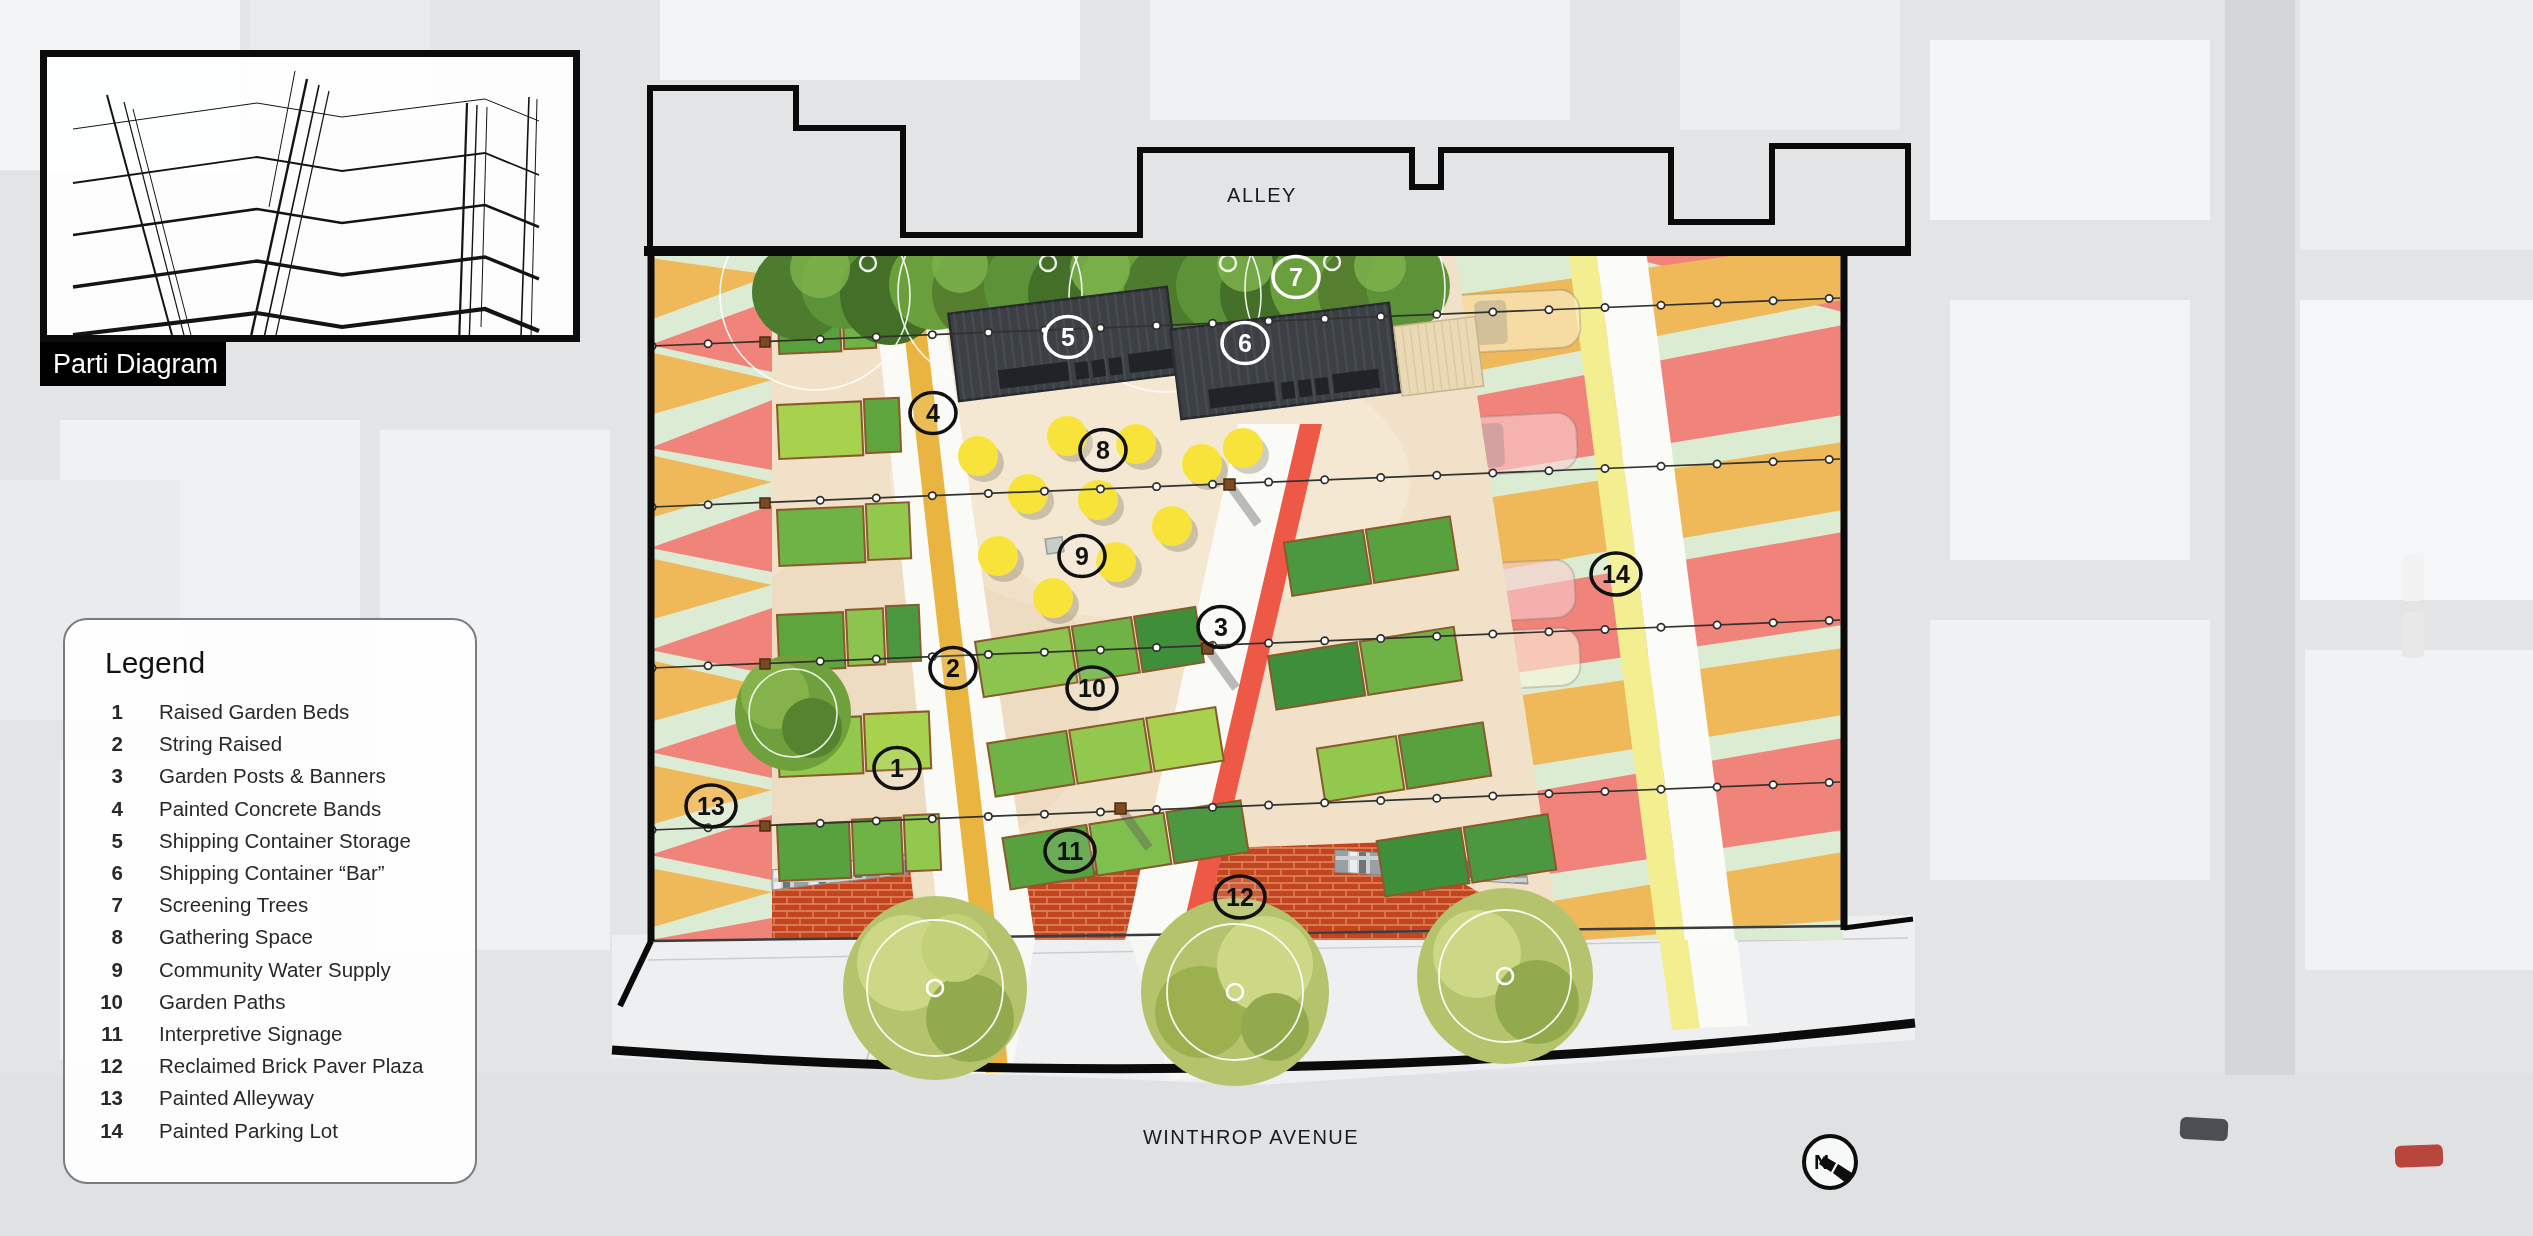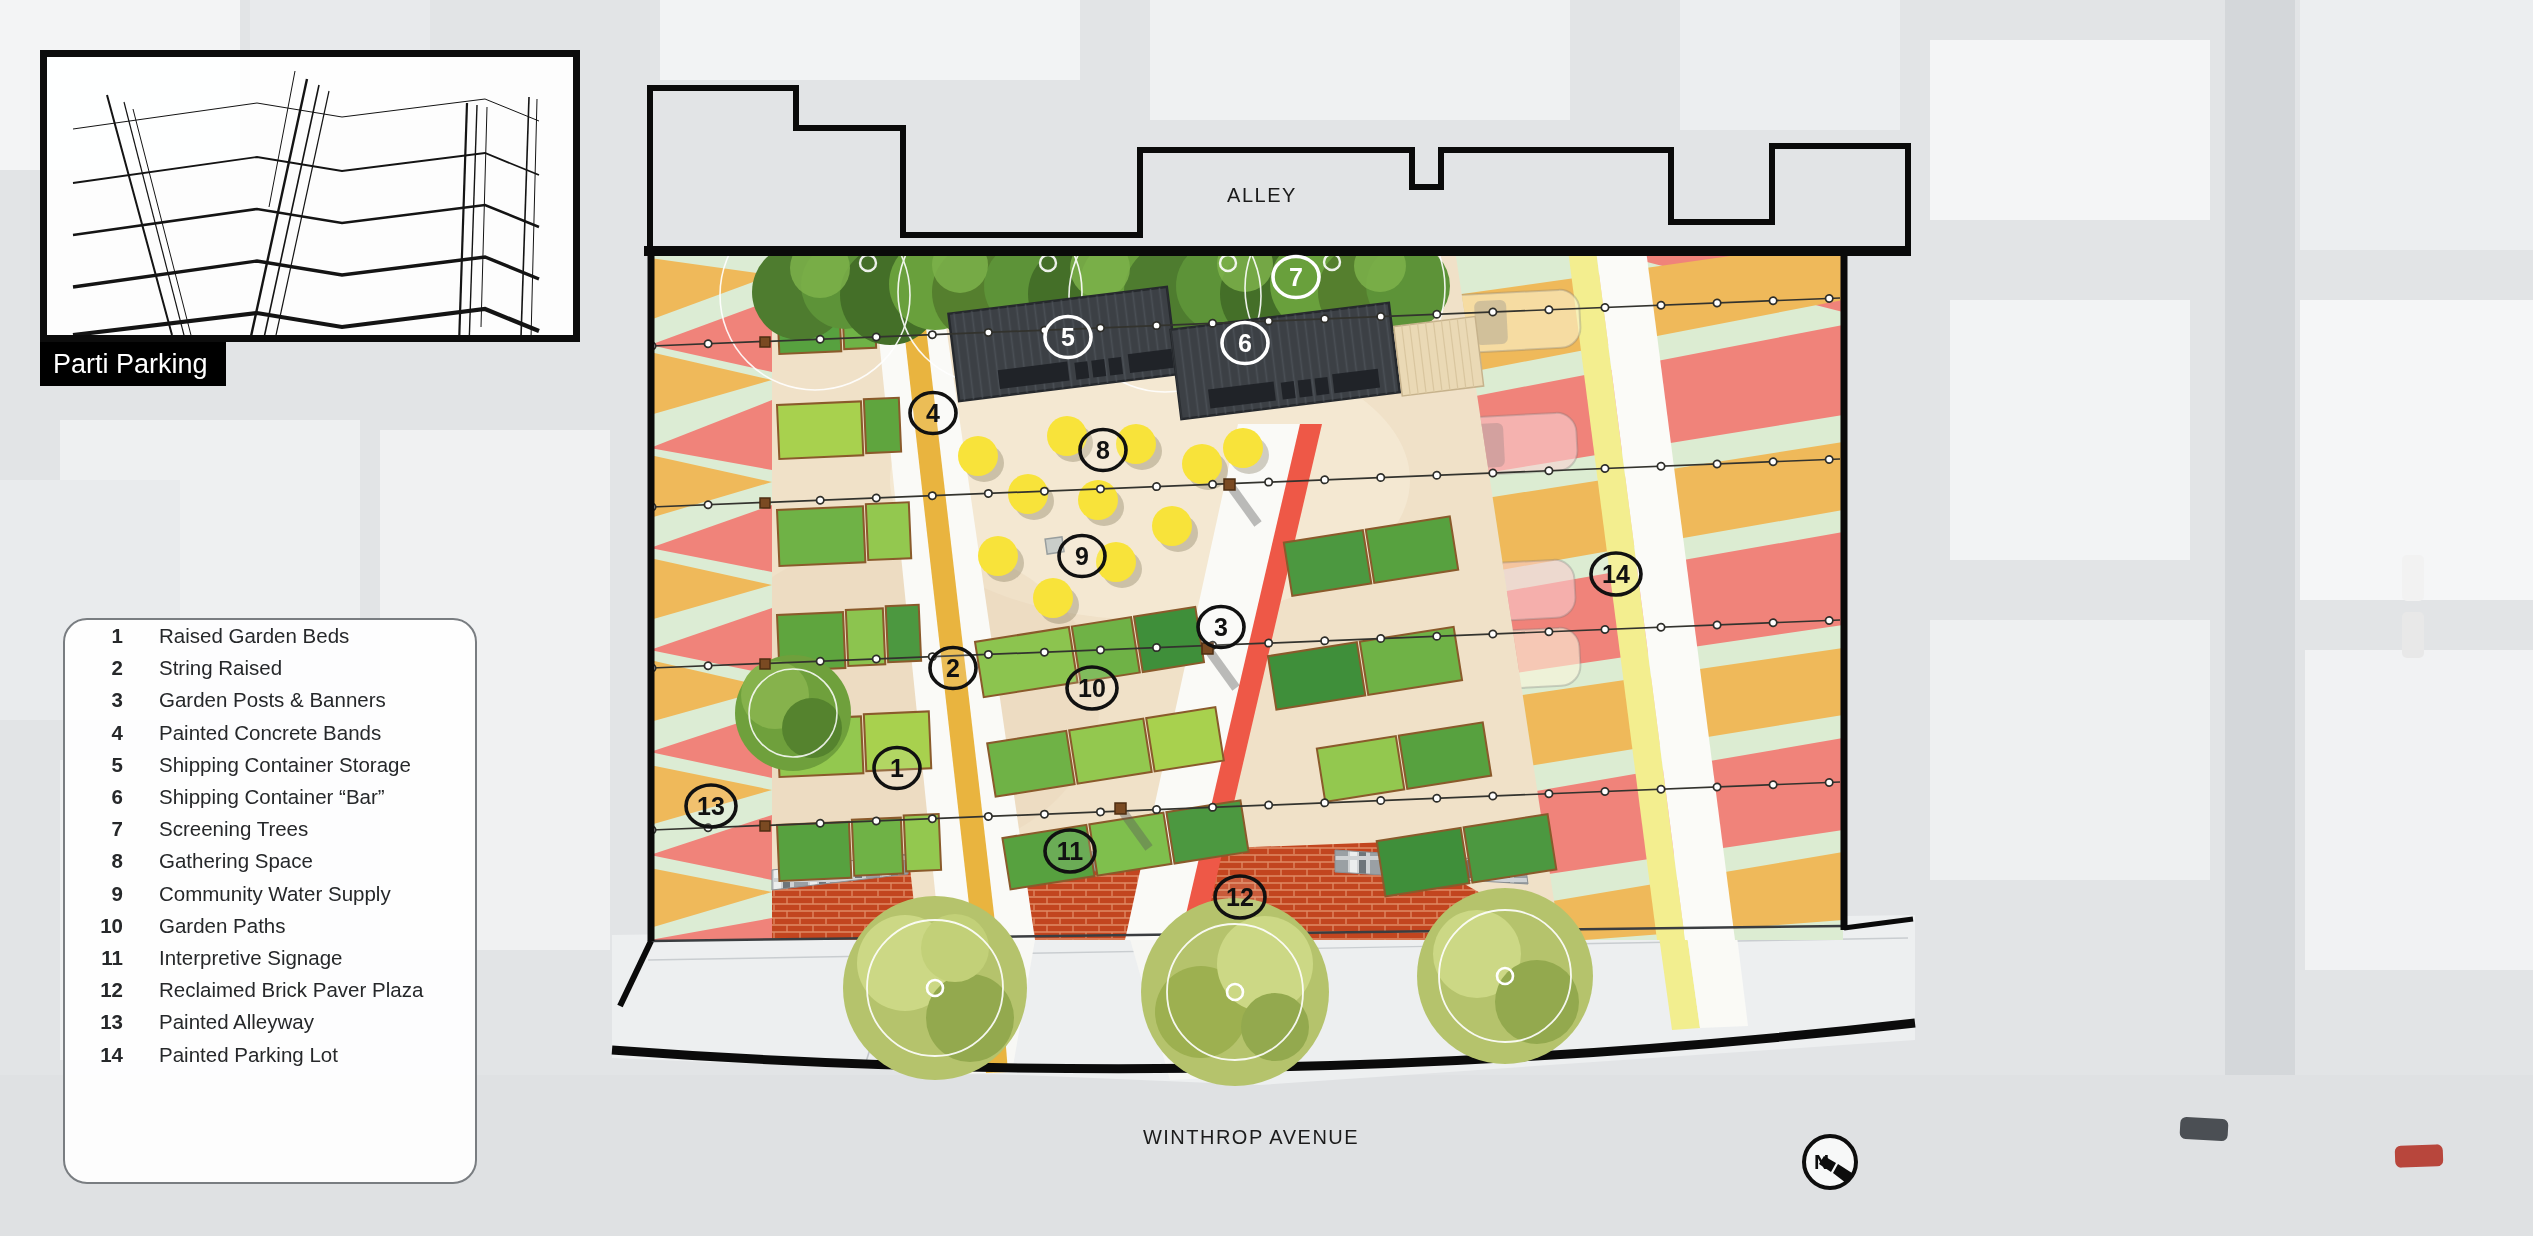--- a/index.html
+++ b/index.html
@@ -503,7 +503,7 @@
       </g>
     </svg>
   </div>
-  <div id="parti-label">Parti Parking</div>
+  <div id="parti-label">Parti Diagram</div>
 
   <div id="legend">
     <div class="lrow">

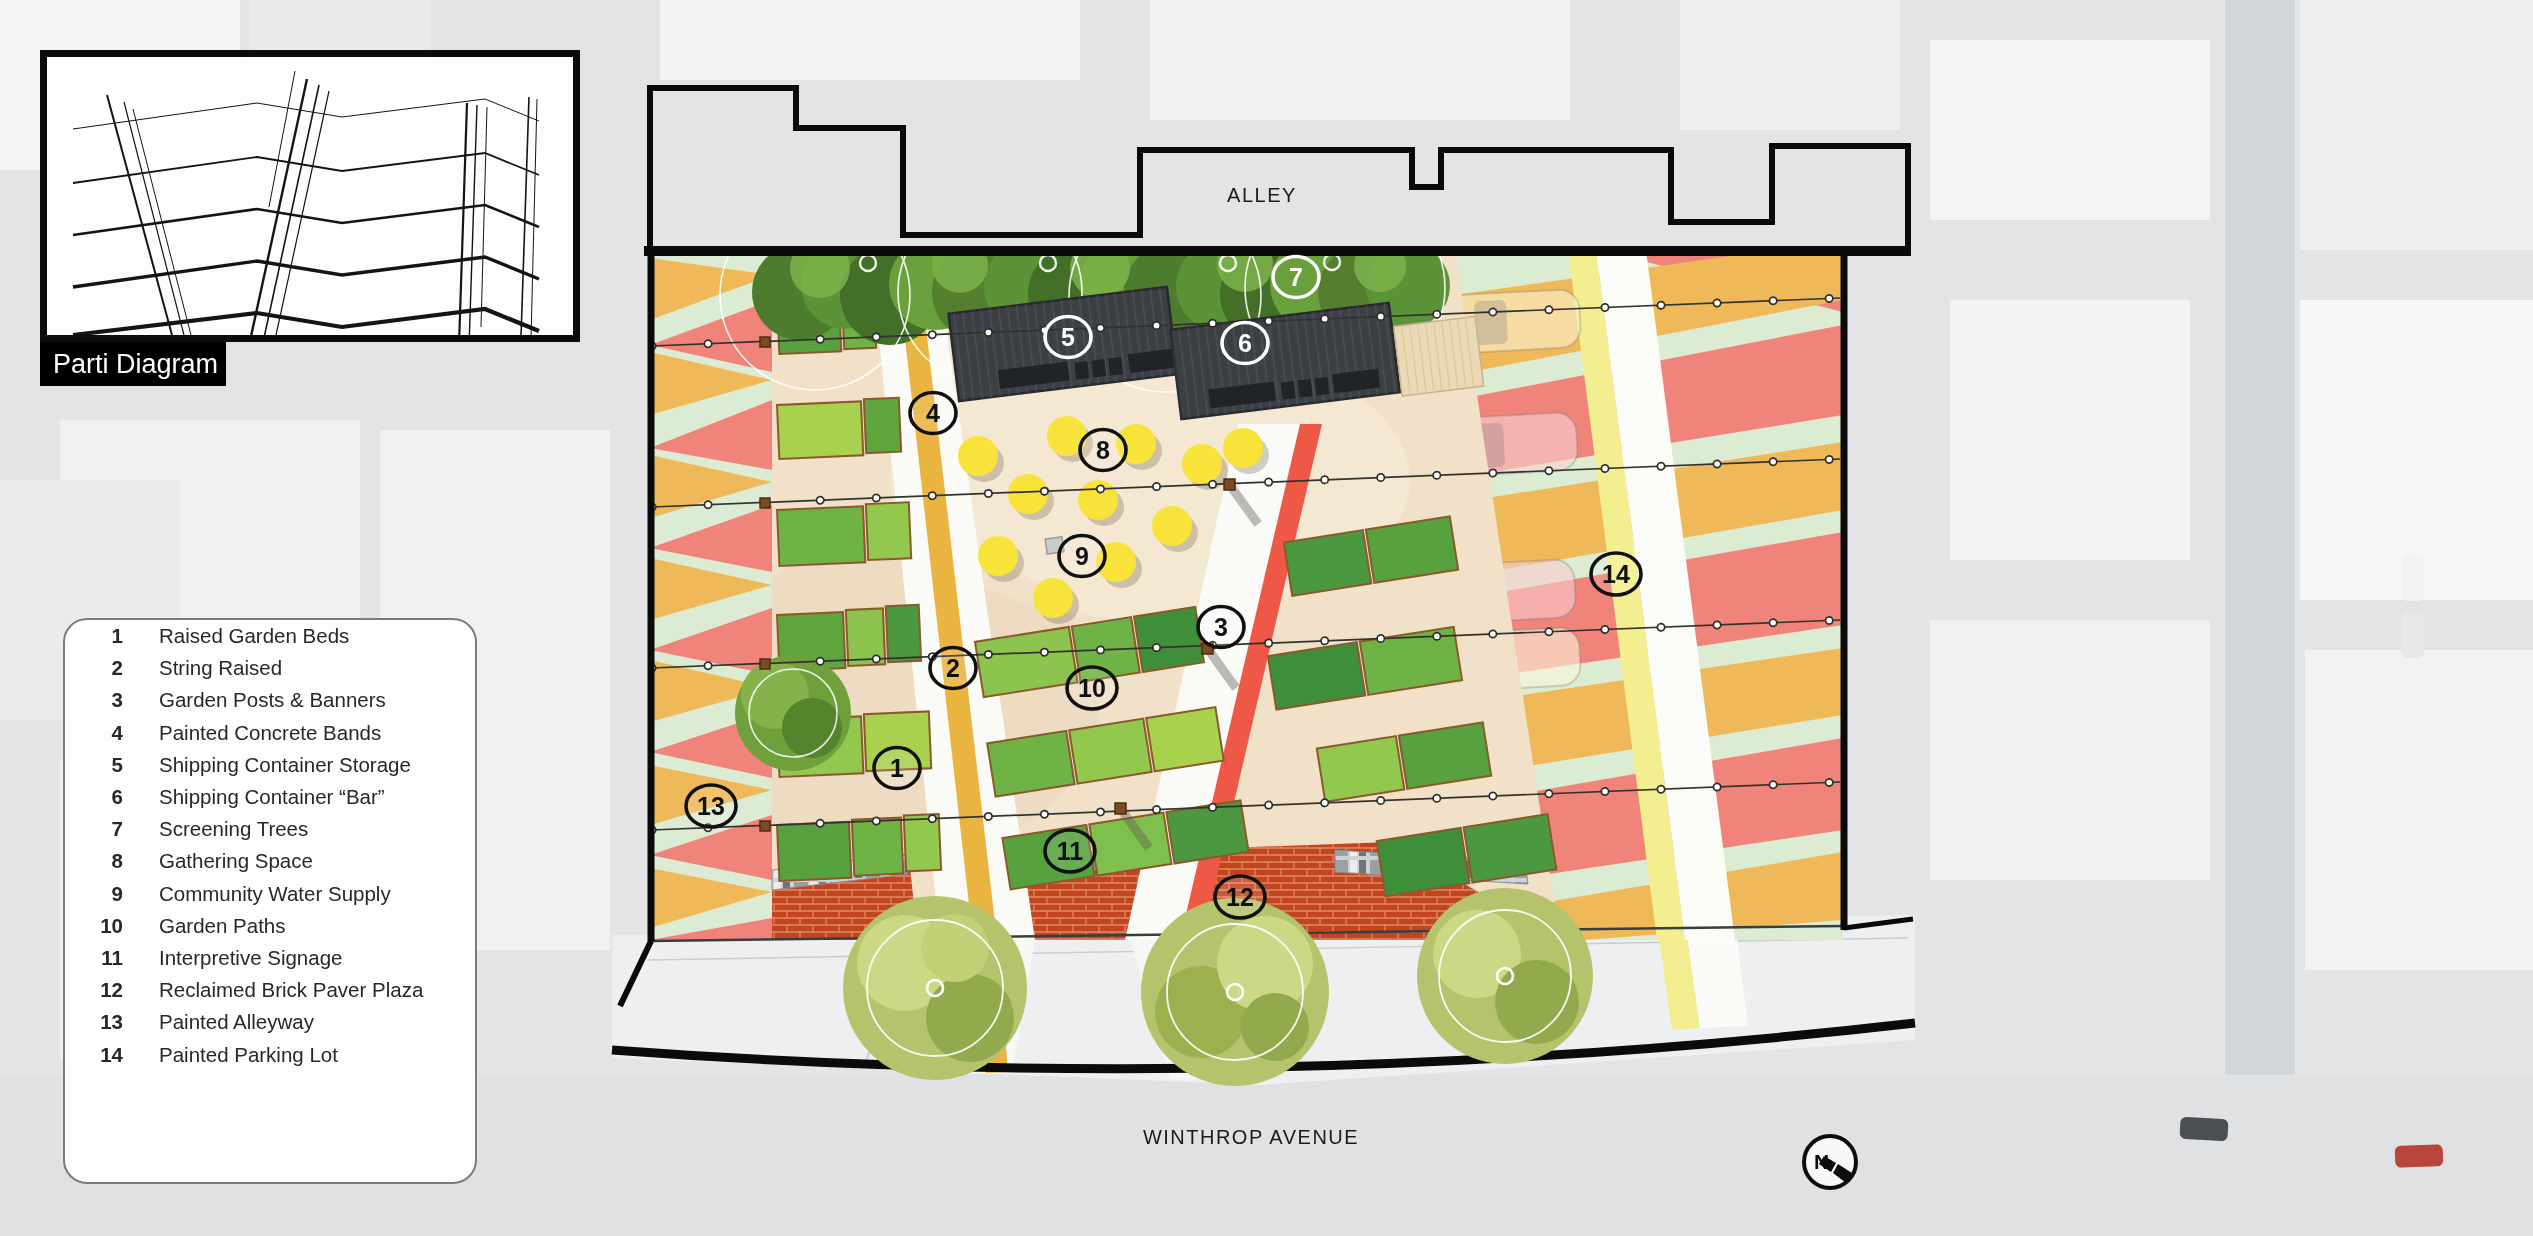--- a/index.html
+++ b/index.html
@@ -506,6 +506,7 @@
   <div id="parti-label">Parti Diagram</div>
 
   <div id="legend">
+    <h2>Legend</h2>
     <div class="lrow">
         <span class="num">1</span>
         <span class="txt">Raised Garden Beds</span>

